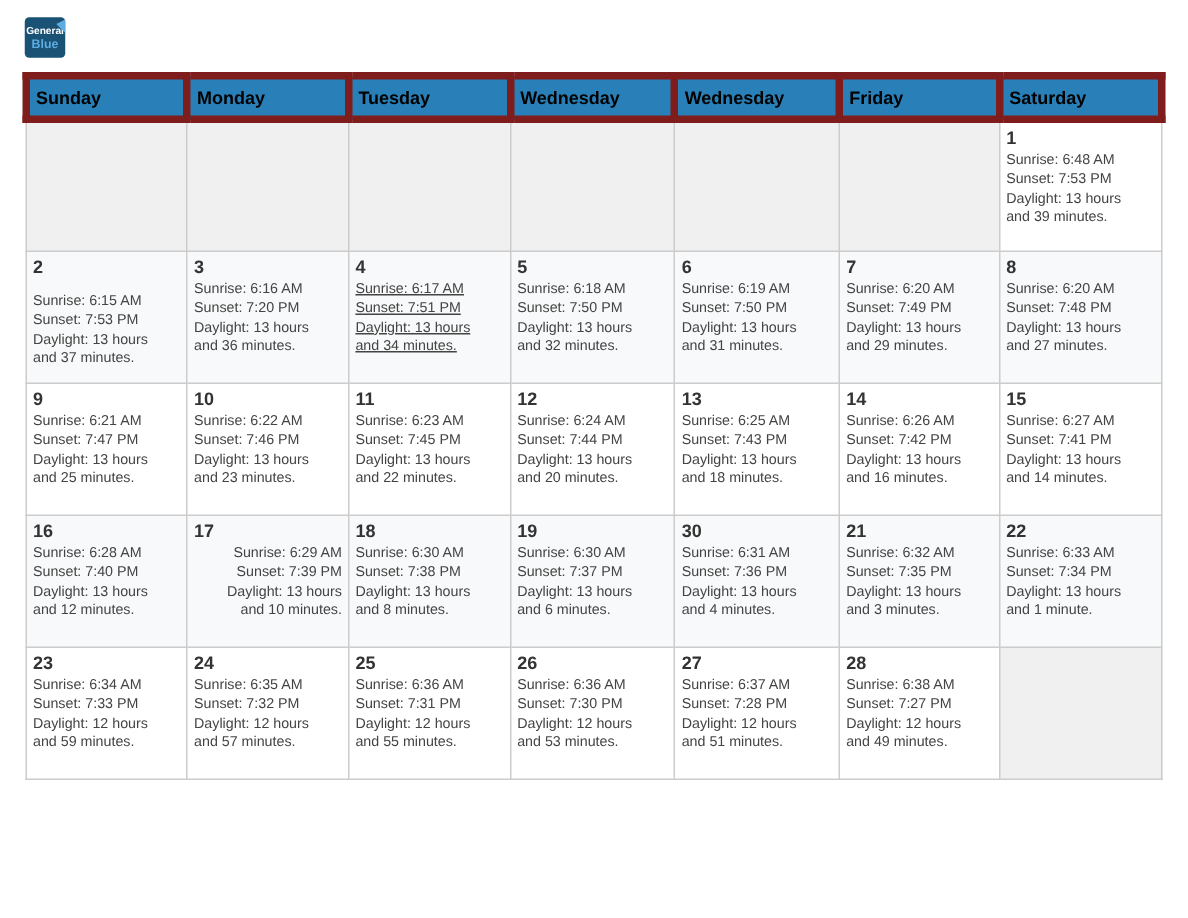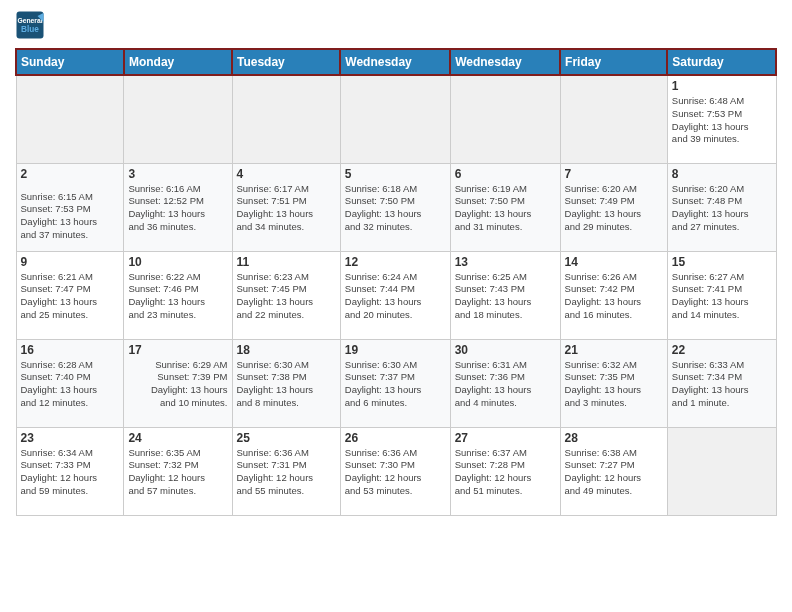--- a/index.html
+++ b/index.html
@@ -20,12 +20,12 @@
     
     .calendar thead tr th {
       background-color: #2980b9;
-      color: #ffffff;
+      color: #000000;
       font-size: 12px;
       font-weight: bold;
       padding: 5px 4px;
       text-align: left;
-      border: 2px solid #7f1d1d;
+      border: 5px solid #7f1d1d;
     }
     
     .calendar tbody tr td {

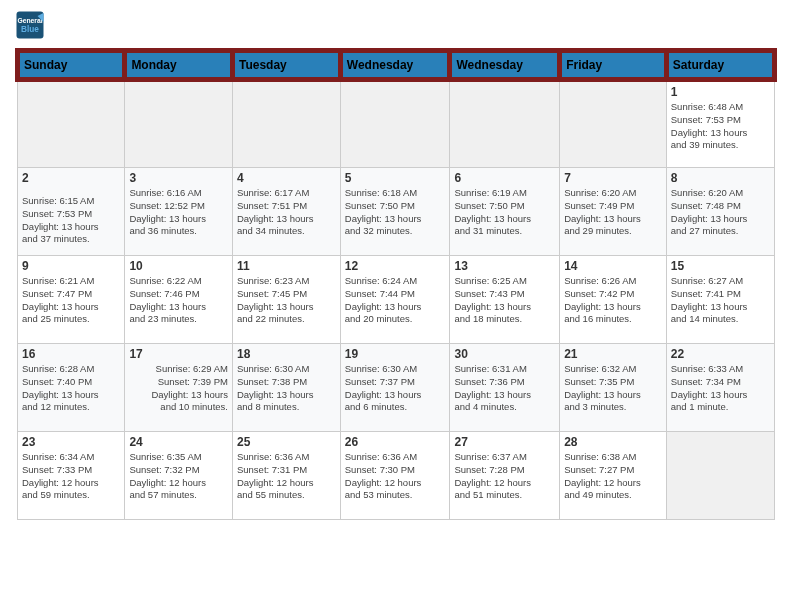--- a/index.html
+++ b/index.html
@@ -117,7 +117,7 @@
           <td>
             <span class="day-number">3</span>
             <div class="day-info" style="white-space: pre-line;">Sunrise: 6:16 AM
-Sunset: 12:52 PM
+Sunset: 7:20 PM
 Daylight: 13 hours
 and 36 minutes.</div>
           </td>

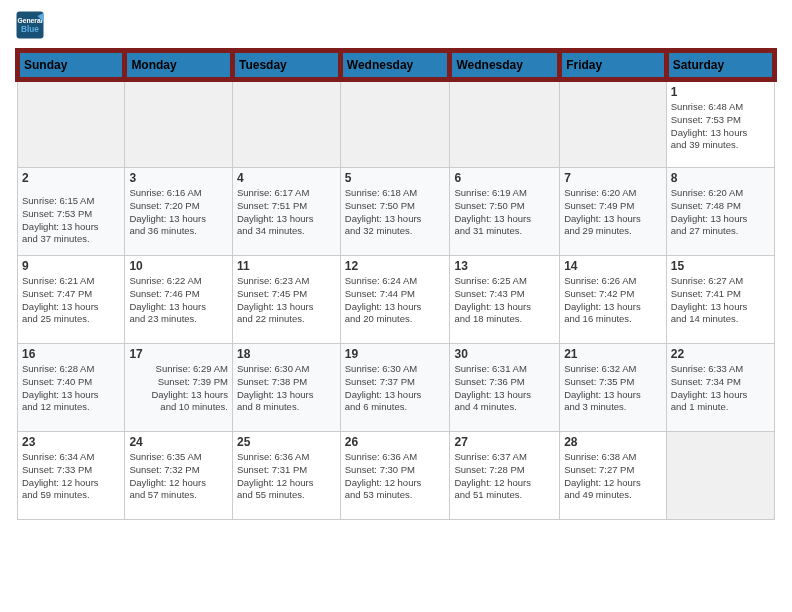--- a/index.html
+++ b/index.html
@@ -123,7 +123,7 @@
           </td>
           <td>
             <span class="day-number">4</span>
-            <div class="day-info" style="white-space: pre-line;">Sunrise: 6:17 AM
+            <div class="day-info" style="white-space: pre-line; text-decoration: underline;">Sunrise: 6:17 AM
 Sunset: 7:51 PM
 Daylight: 13 hours
 and 34 minutes.</div>

